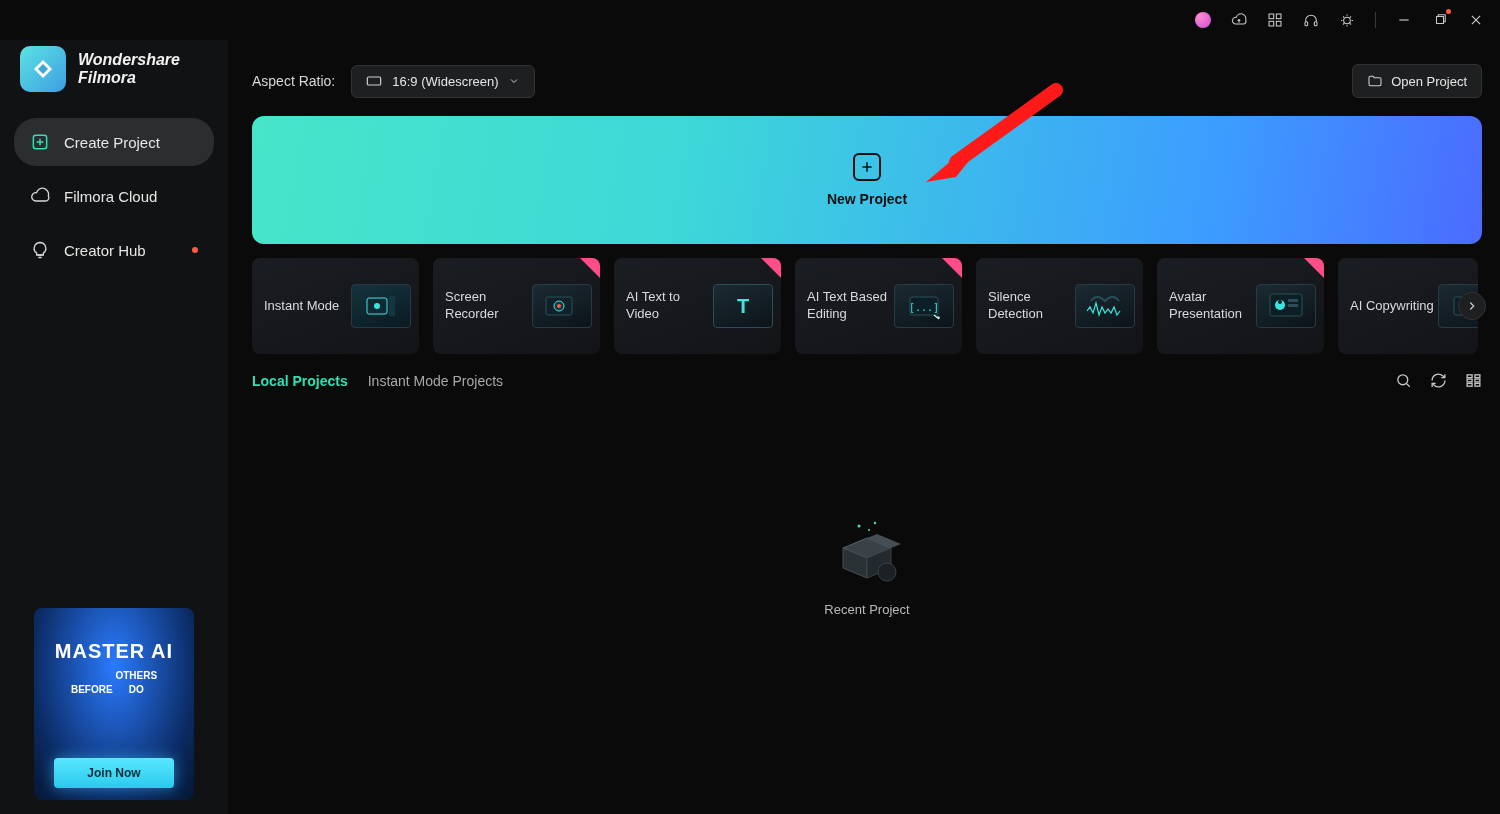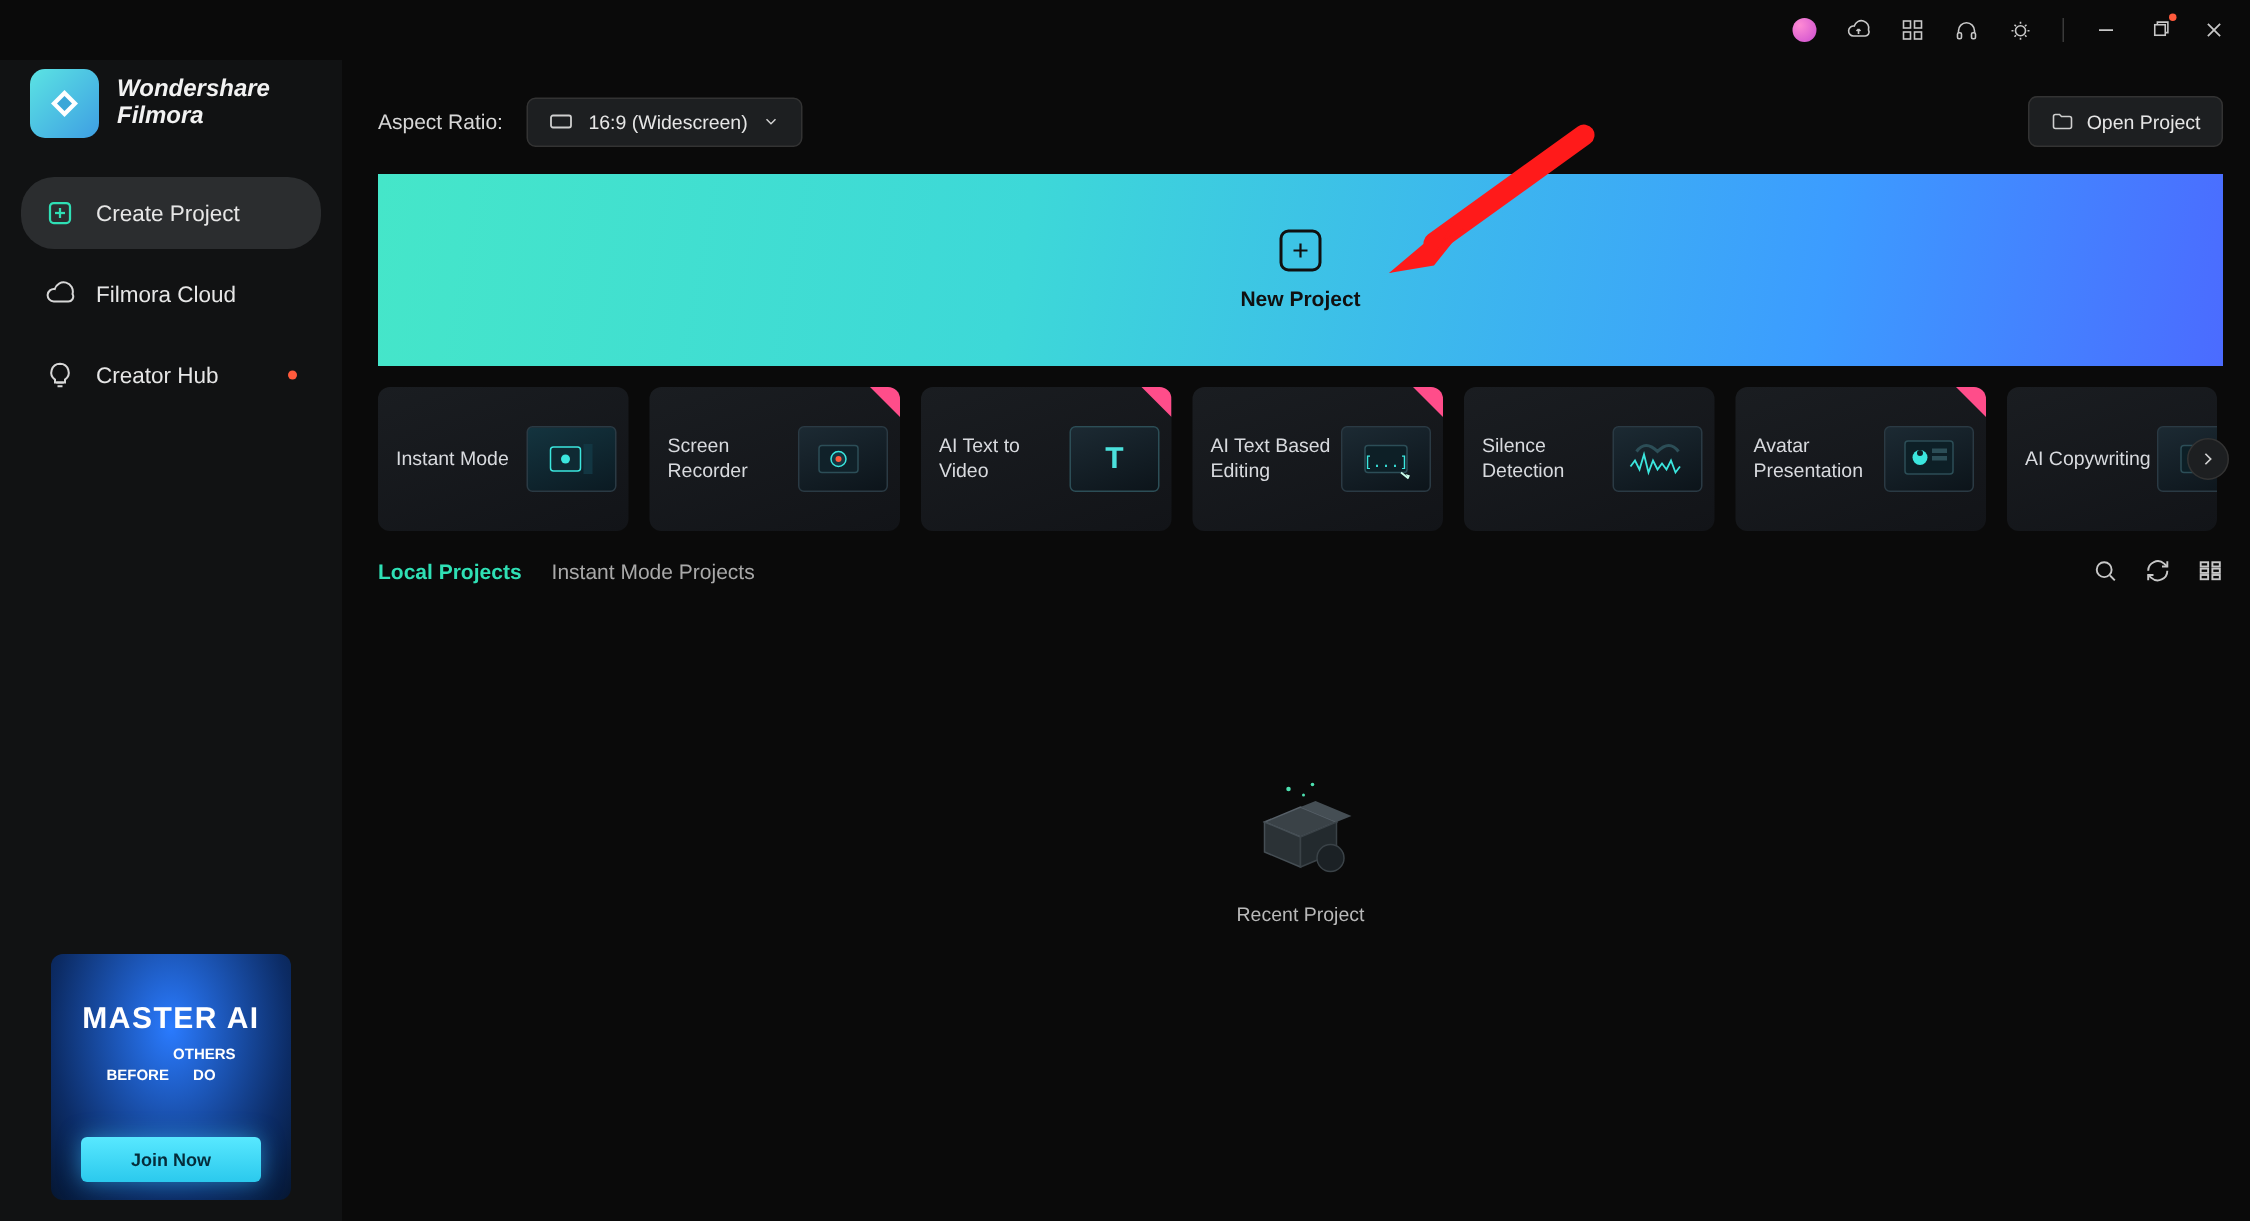--- a/index.html
+++ b/index.html
@@ -72,7 +72,7 @@
   padding:8px 14px; font-size:13px; color:#e6e6e6; cursor:pointer;
 }
 .new-project {
-  width:100%; height:128px; border-radius:0;
+  width:100%; height:128px; border-radius:12px;
   background: linear-gradient(100deg,#45e6c9 0%, #3dd8d8 35%, #3c9cff 78%, #4b6bff 100%);
   display:flex; flex-direction:column; align-items:center; justify-content:center;
   cursor:pointer; margin-bottom:14px; color:#101010;

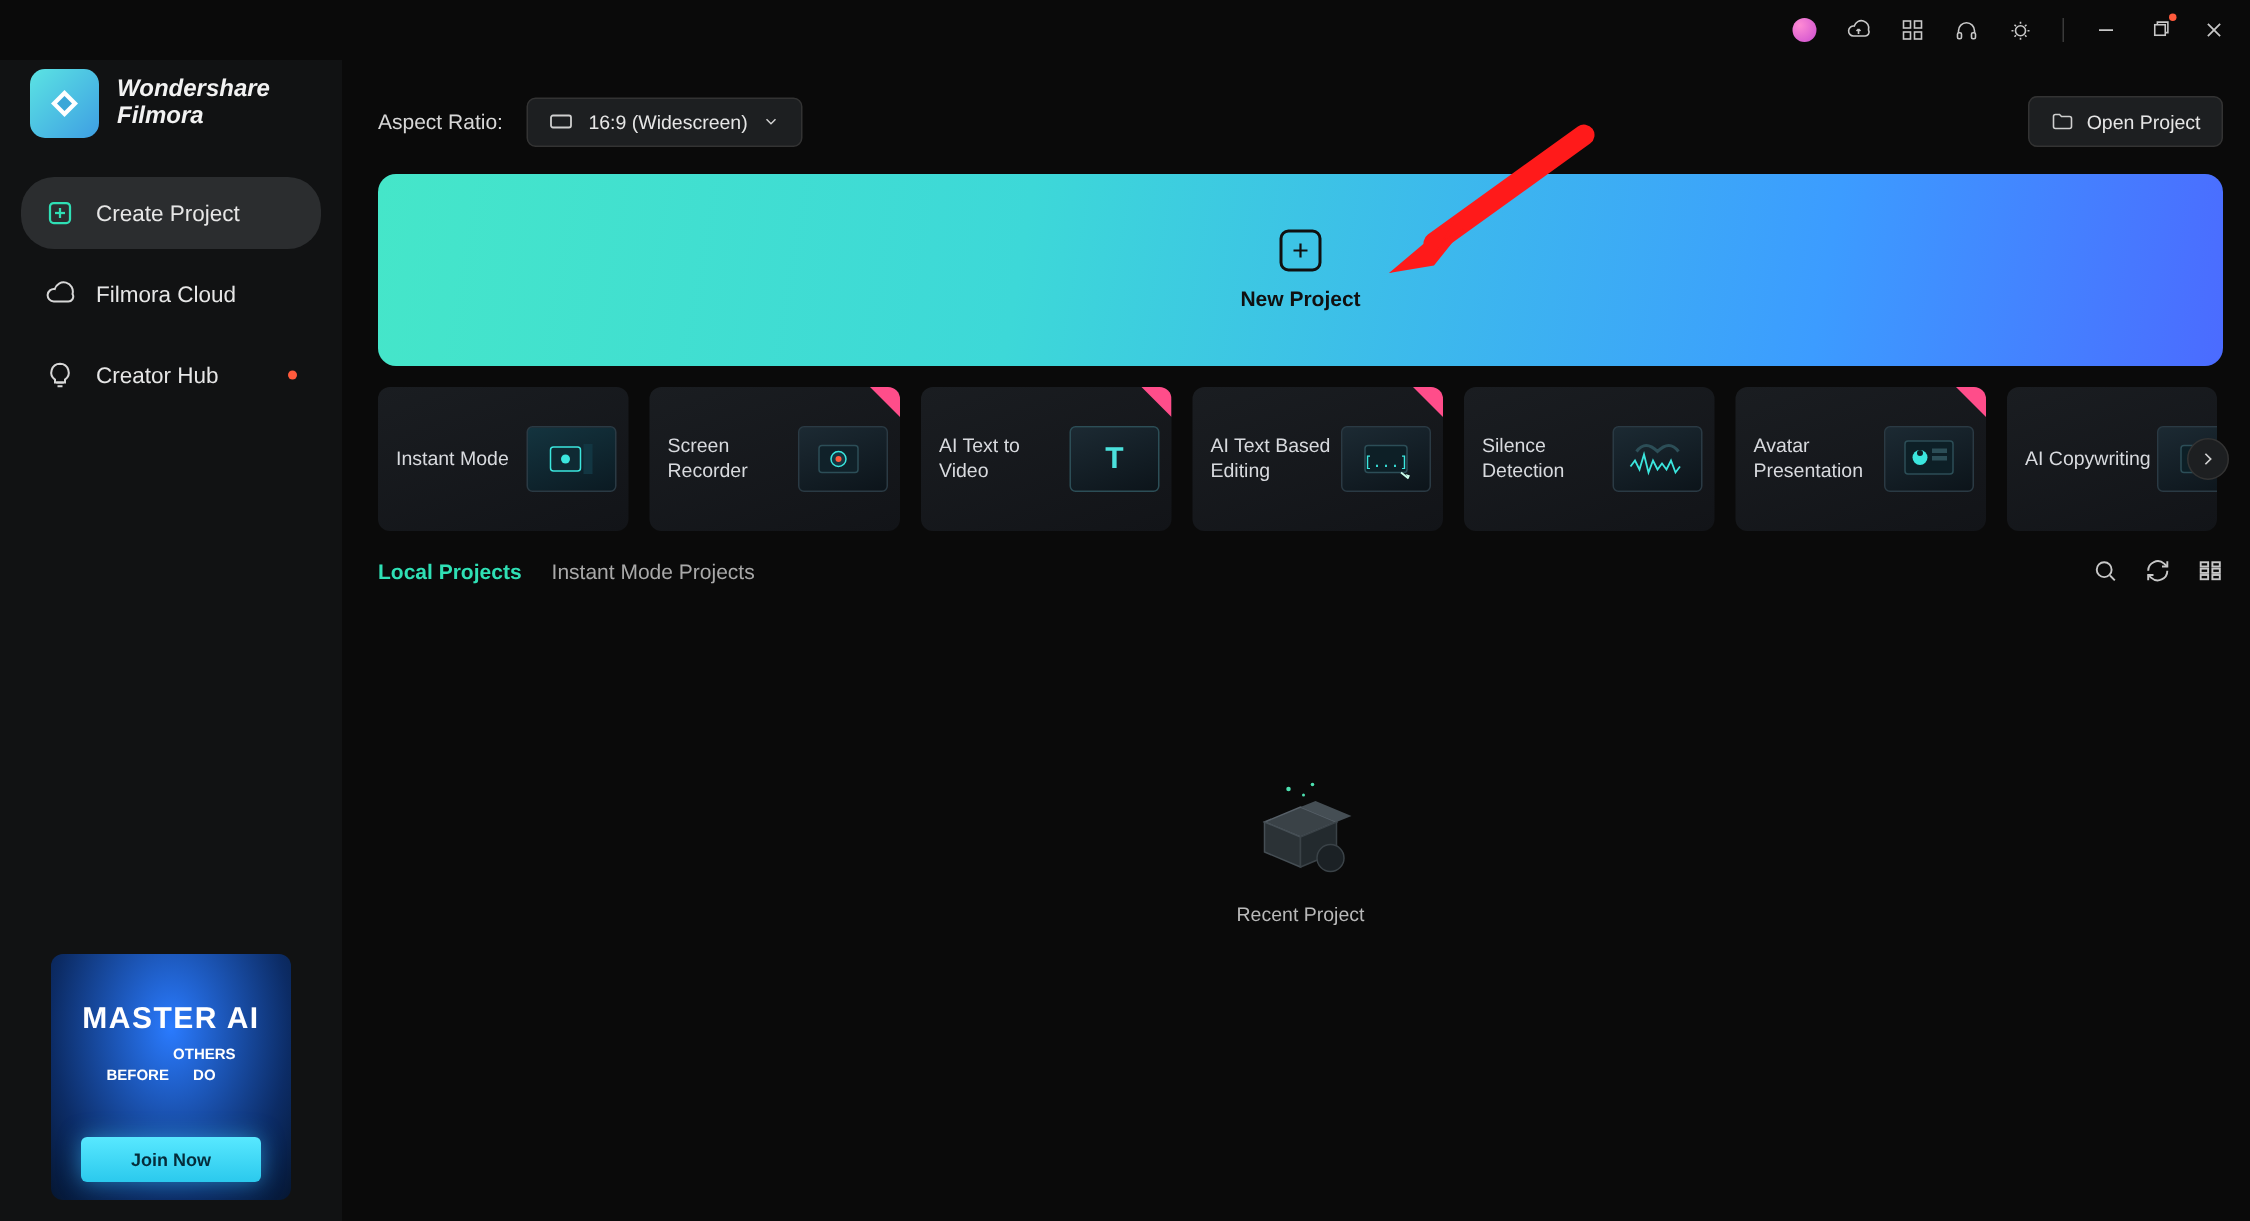--- a/index.html
+++ b/index.html
@@ -38,7 +38,7 @@
 .nav-item.active { background:#2b2d2f; }
 .nav-item .dot { position:absolute; right:16px; top:50%; transform:translateY(-50%); width:6px; height:6px; border-radius:50%; background:#ff5a3c; }
 .promo {
-  margin-top:auto; width:160px; height:164px; border-radius:8px;
+  margin-top:auto; width:160px; height:192px; border-radius:8px;
   background: radial-gradient(ellipse at 50% 30%, #2a7bff 0%, #0c2c66 70%, #051631 100%);
   align-self:center; padding:14px 10px 12px 10px;
   display:flex; flex-direction:column; align-items:center; justify-content:flex-start;

